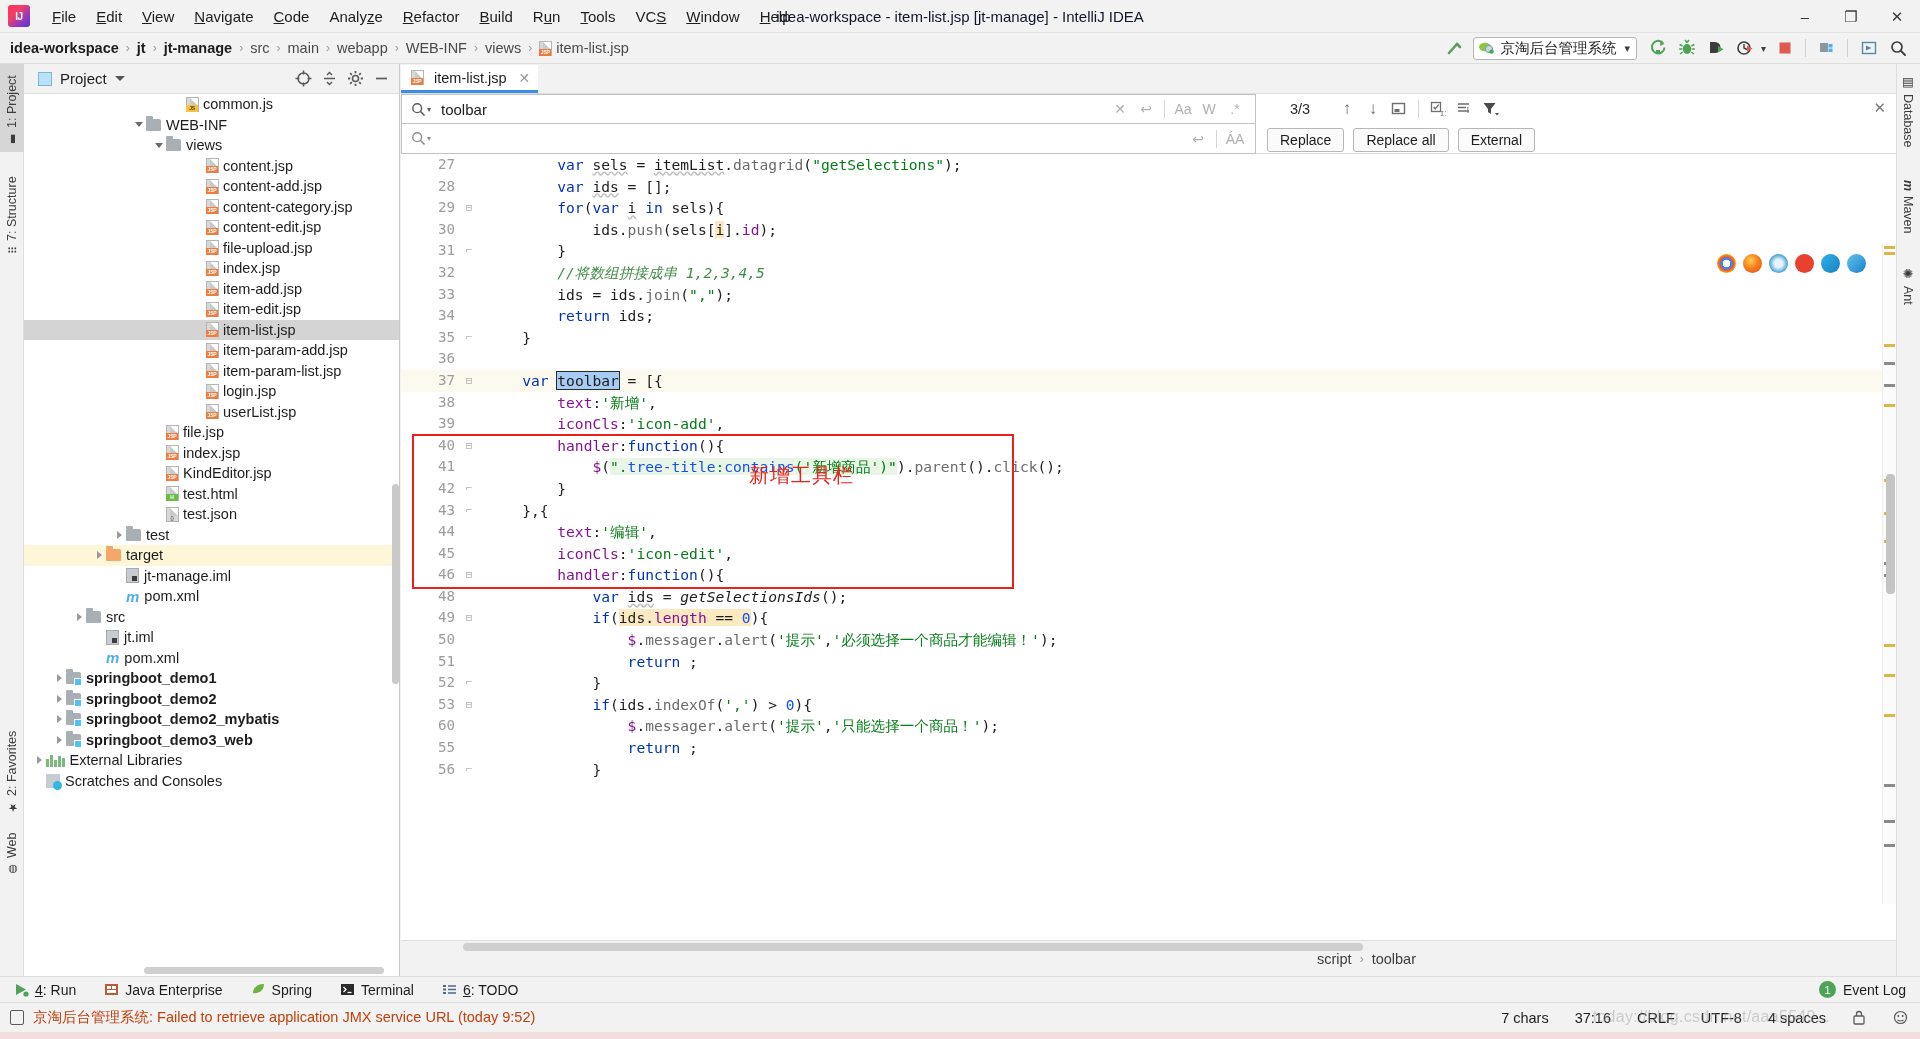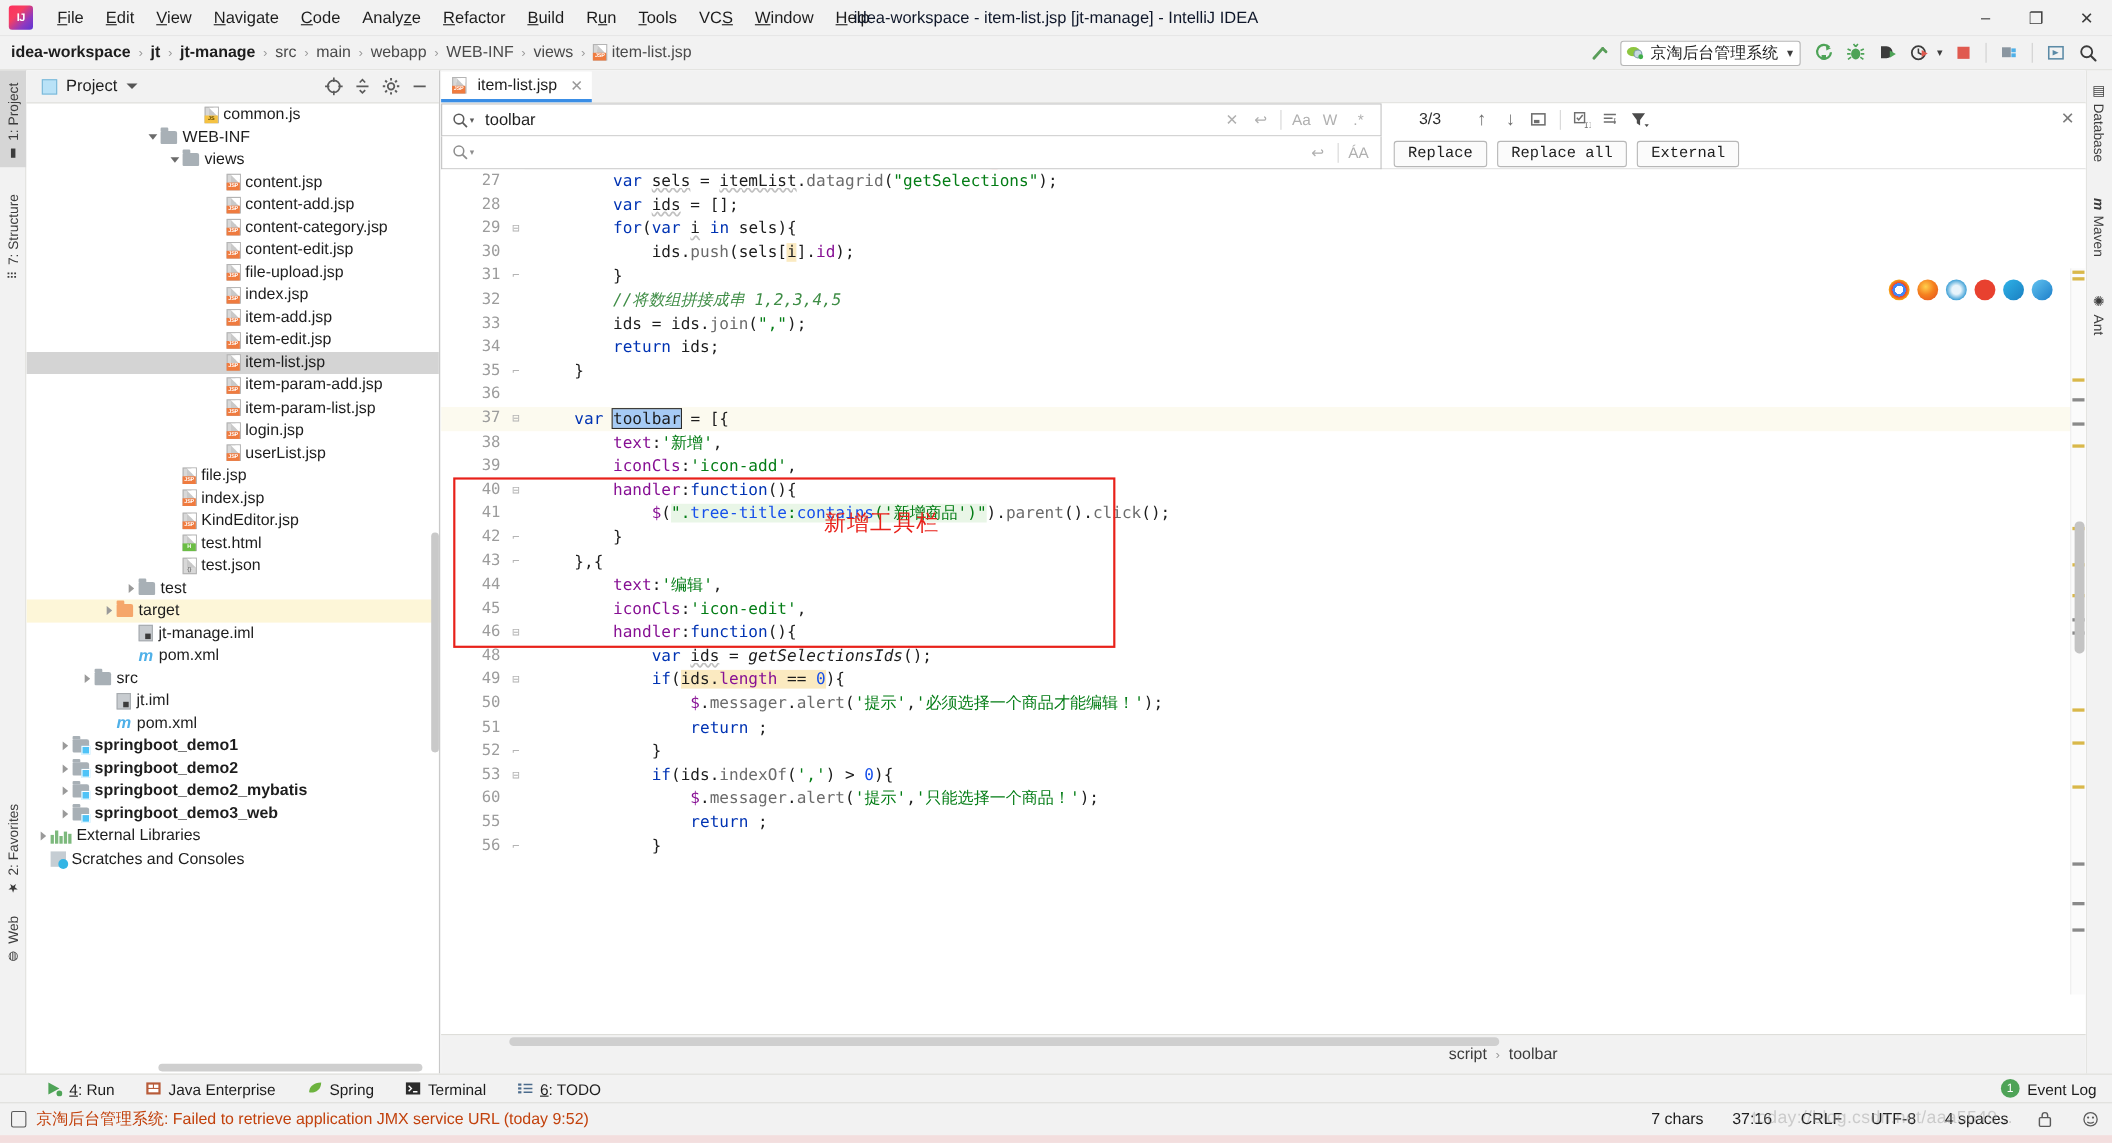--- a/index.html
+++ b/index.html
@@ -209,7 +209,7 @@
   .cbtn {
     height: 24px; min-width: 74px; padding: 0 12px; border: 1px solid #b7b7b7; border-radius: 3px;
     background: #fbfbfb; font-size: 14px; color: #1d1d1d; display: flex; align-items: center; justify-content: center;
-    font-family: Liberation Mono, monospace;
+    font-family: Liberation Sans, sans-serif;
   }
   .close-find { position: absolute; right: 10px; top: 5px; color: #7a7a7a; font-size: 15px; }
 

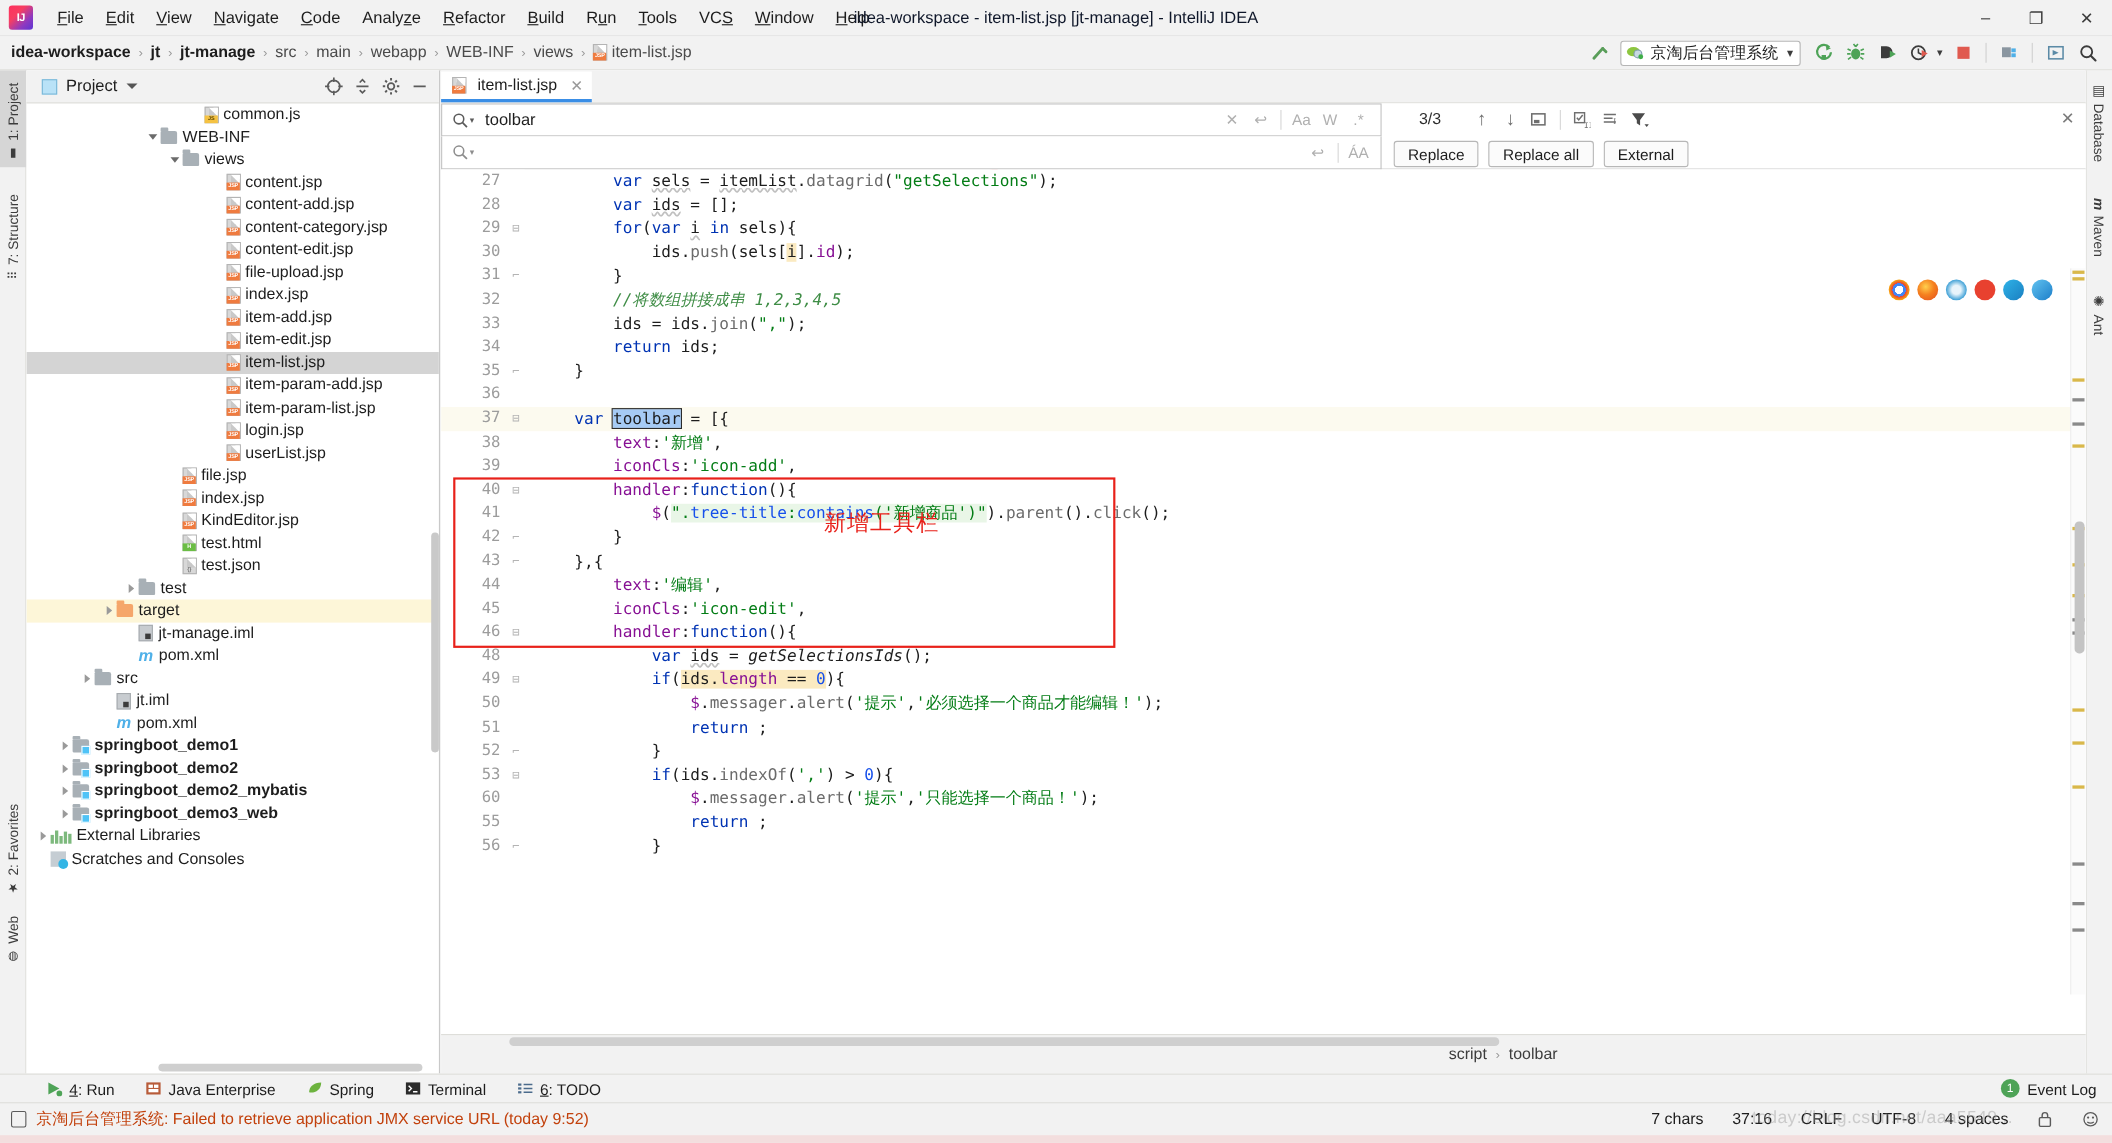--- a/index.html
+++ b/index.html
@@ -940,7 +940,7 @@
   </div>
 
   <div class="toolwinbar">
-    <div id="twb" style="display:flex;align-items:flex-end;padding-left:28px;">
+    <div id="twb" style="display:flex;align-items:flex-end;">
         <div class="twb-item">
           <span>
             <svg width="15" height="15" viewBox="0 0 15 15">

